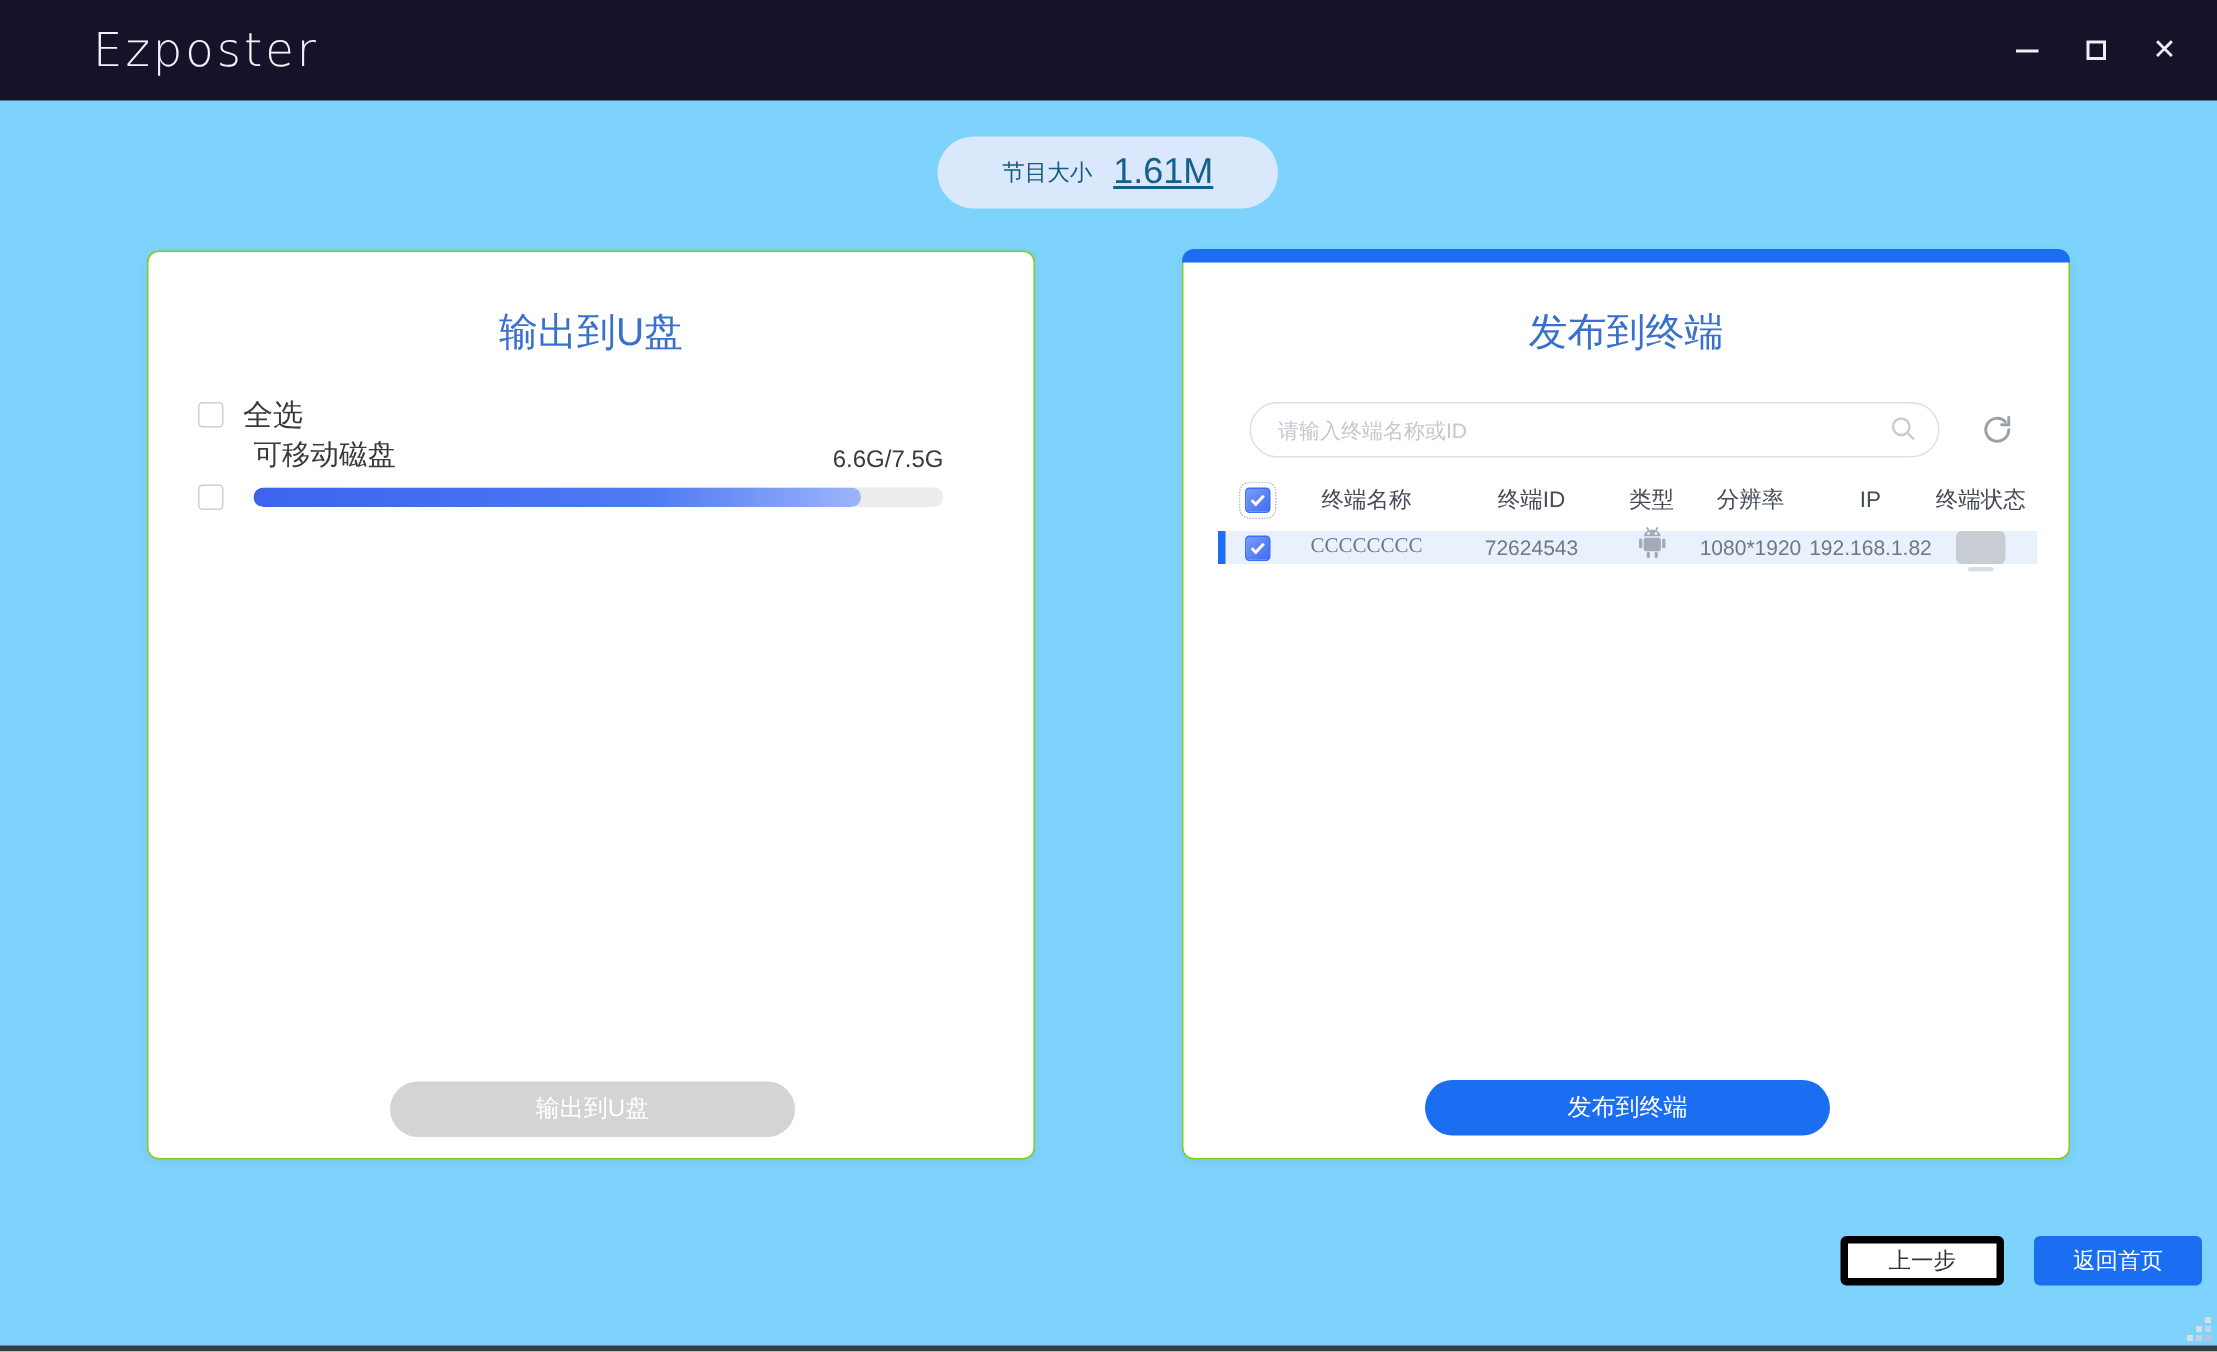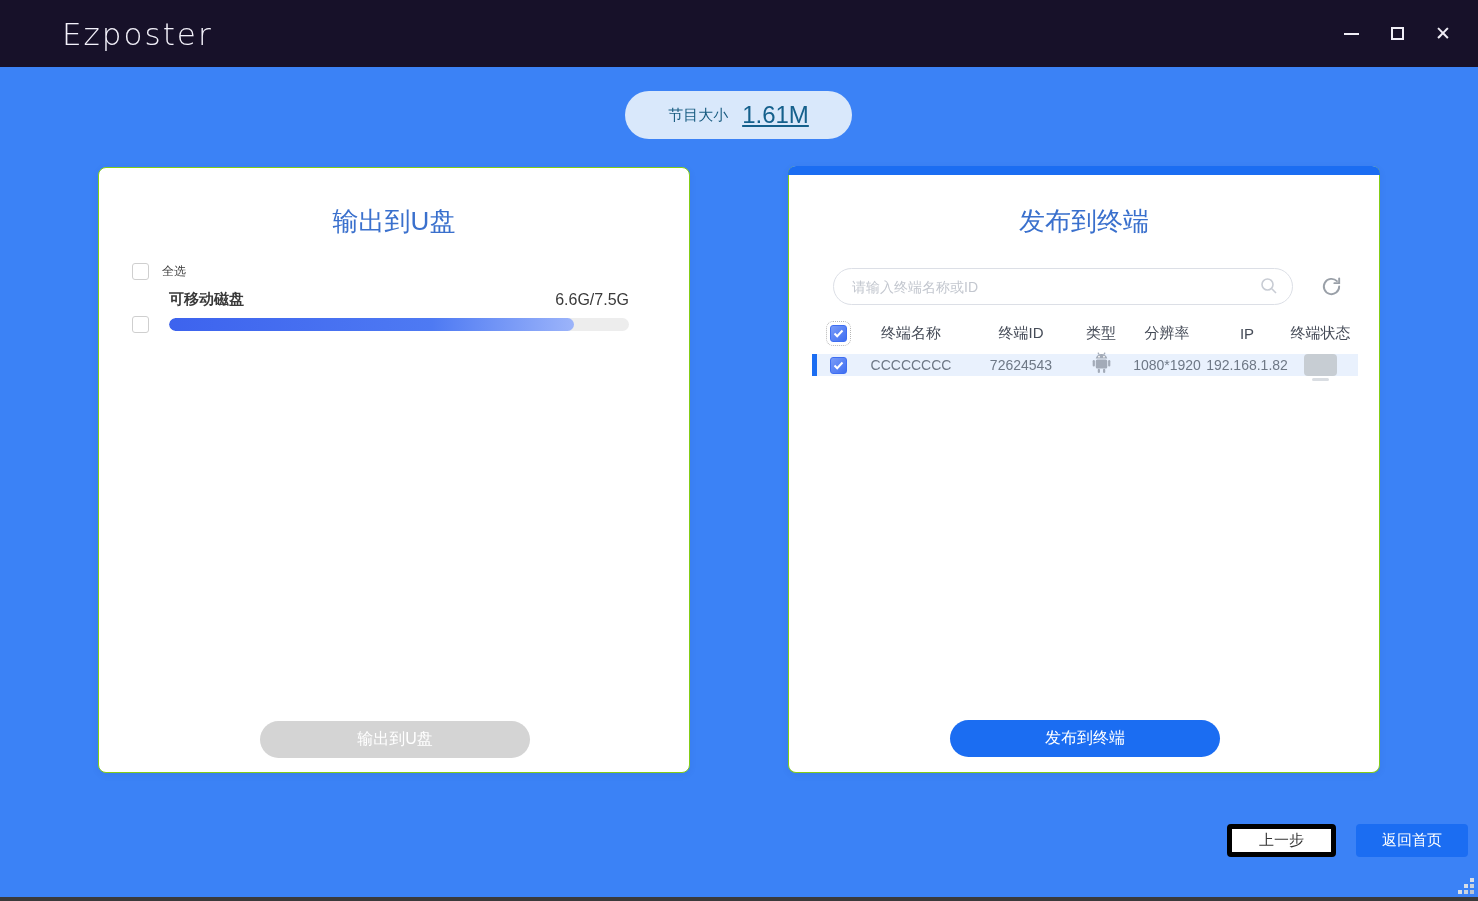--- a/index.html
+++ b/index.html
@@ -5,7 +5,7 @@
   * { margin:0; padding:0; box-sizing:border-box; }
   html,body { width:1478px; height:901px; }
   body { font-family:"Liberation Sans","DejaVu Sans",sans-serif; background:#f5f5f6; }
-  .app { position:relative; width:1478px; height:901px; overflow:hidden; background:#3b82f6; }
+  .app { position:relative; width:1478px; height:901px; overflow:hidden; background:#7dd3fc; }
 
   
   .titlebar { position:absolute; left:0; top:0; width:100%; height:67px; background:#171129;

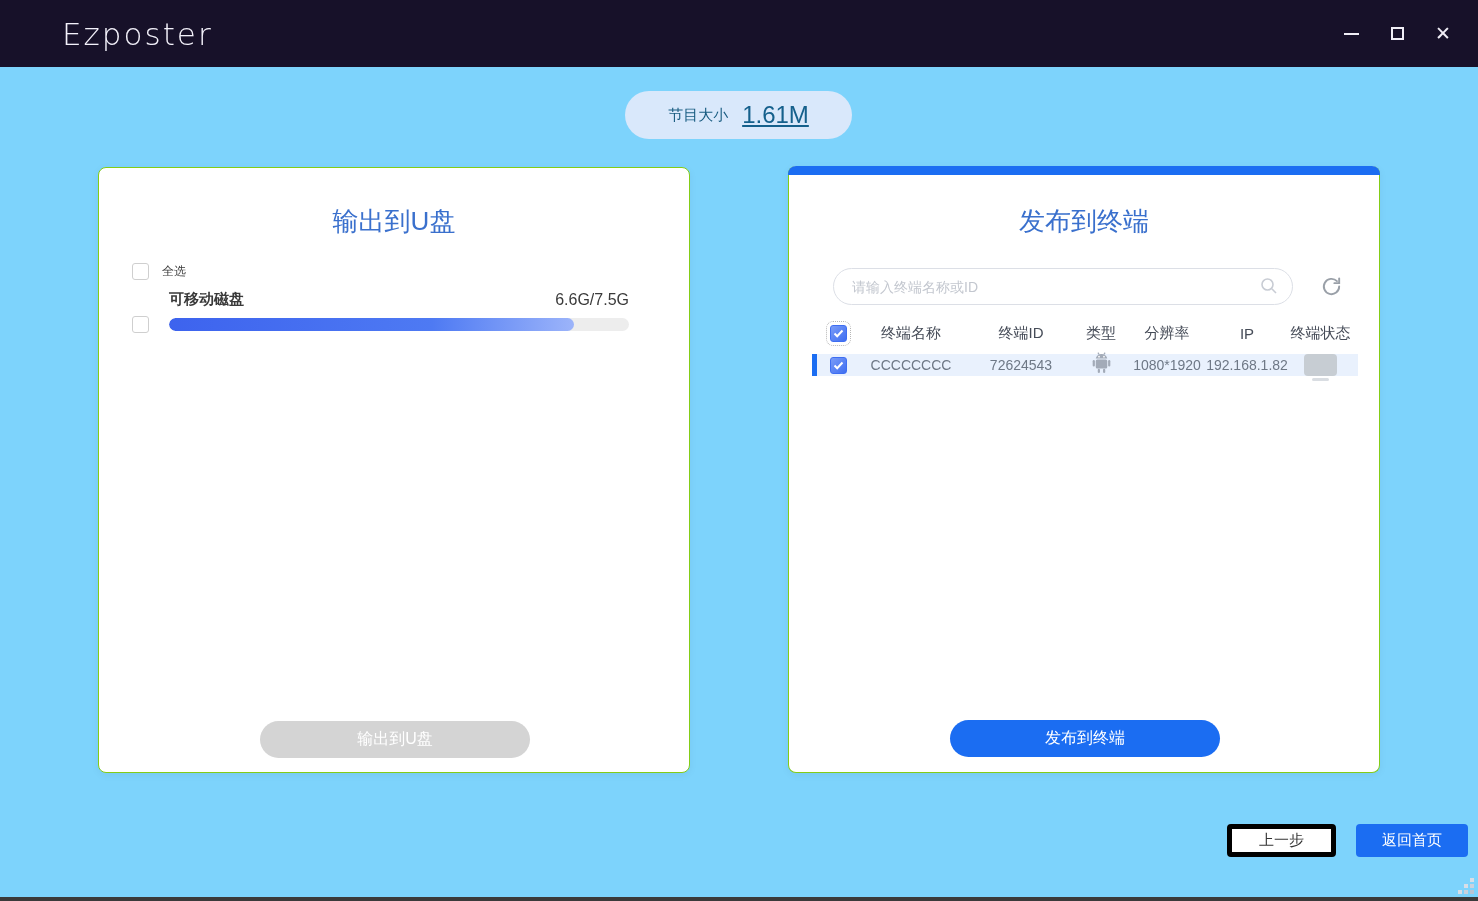--- a/index.html
+++ b/index.html
@@ -43,7 +43,7 @@
 
   
   .select-all-row { position:absolute; left:33px; top:95px; display:flex; align-items:center; gap:13px; }
-  .select-all-label { font-size:12px; color:#3a3a3a; }
+  .select-all-label { font-size:20px; color:#3a3a3a; }
   .disk-block { position:absolute; left:33px; top:122px; width:497px; }
   .disk-line { display:flex; justify-content:space-between; align-items:flex-end; padding-left:37px; }
   .disk-name { font-size:15px; color:#3a3a3a;font-weight:bold; }

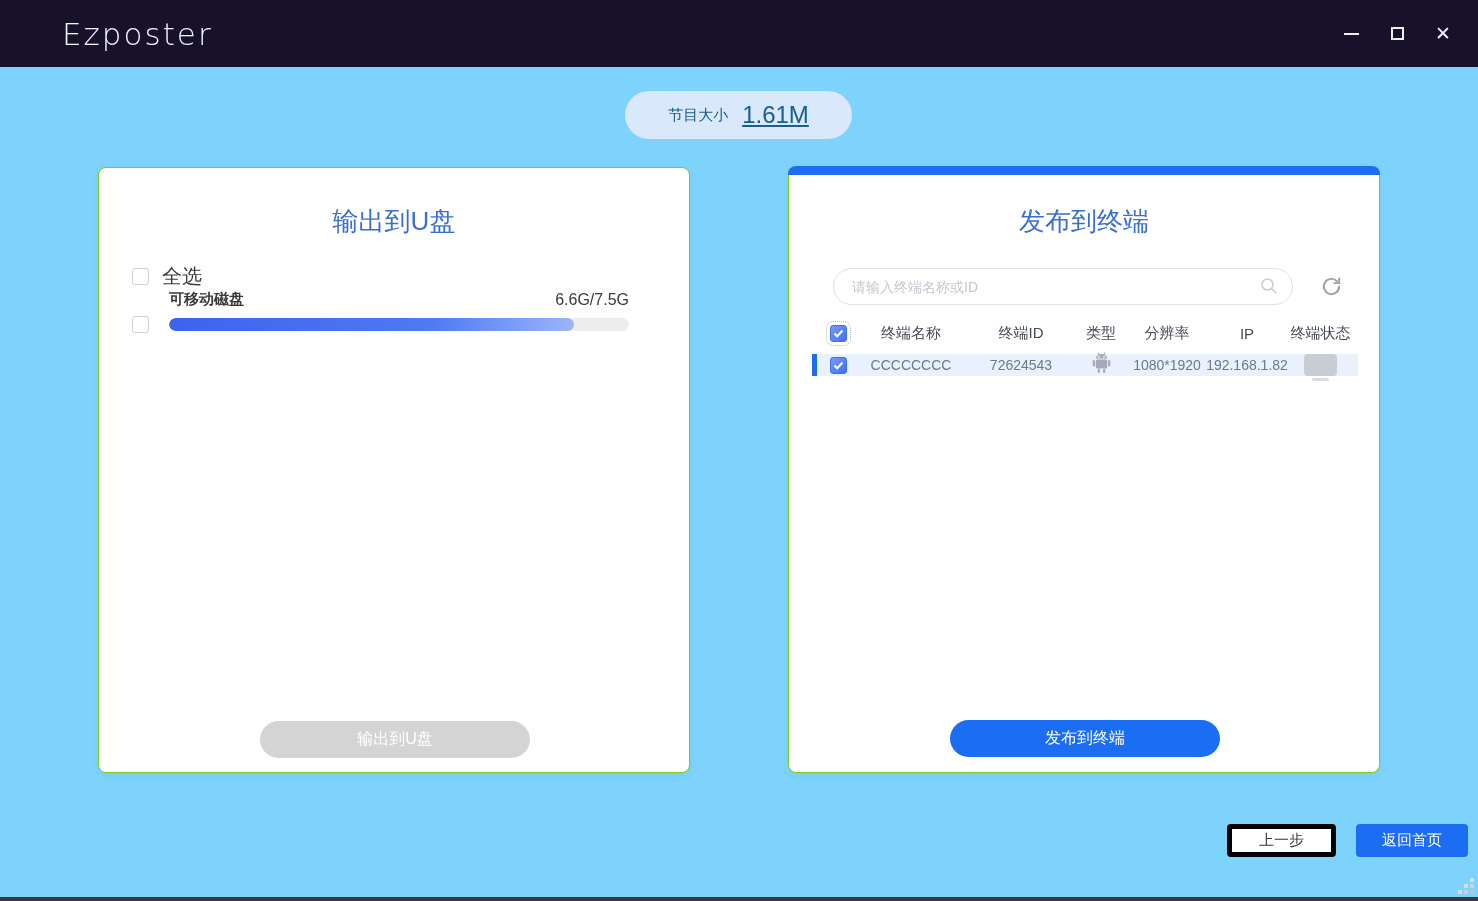--- a/index.html
+++ b/index.html
@@ -46,7 +46,7 @@
   .select-all-label { font-size:20px; color:#3a3a3a; }
   .disk-block { position:absolute; left:33px; top:122px; width:497px; }
   .disk-line { display:flex; justify-content:space-between; align-items:flex-end; padding-left:37px; }
-  .disk-name { font-size:15px; color:#3a3a3a;font-weight:bold; }
+  .disk-name { font-size:19px; color:#3a3a3a; }
   .disk-usage { font-size:16px; color:#3a3a3a; }
   .disk-bar-row { display:flex; align-items:center; gap:20px; margin-top:7px; }
   .progress-track { flex:1; height:13px; background:#ededed; border-radius:7px; overflow:hidden; }

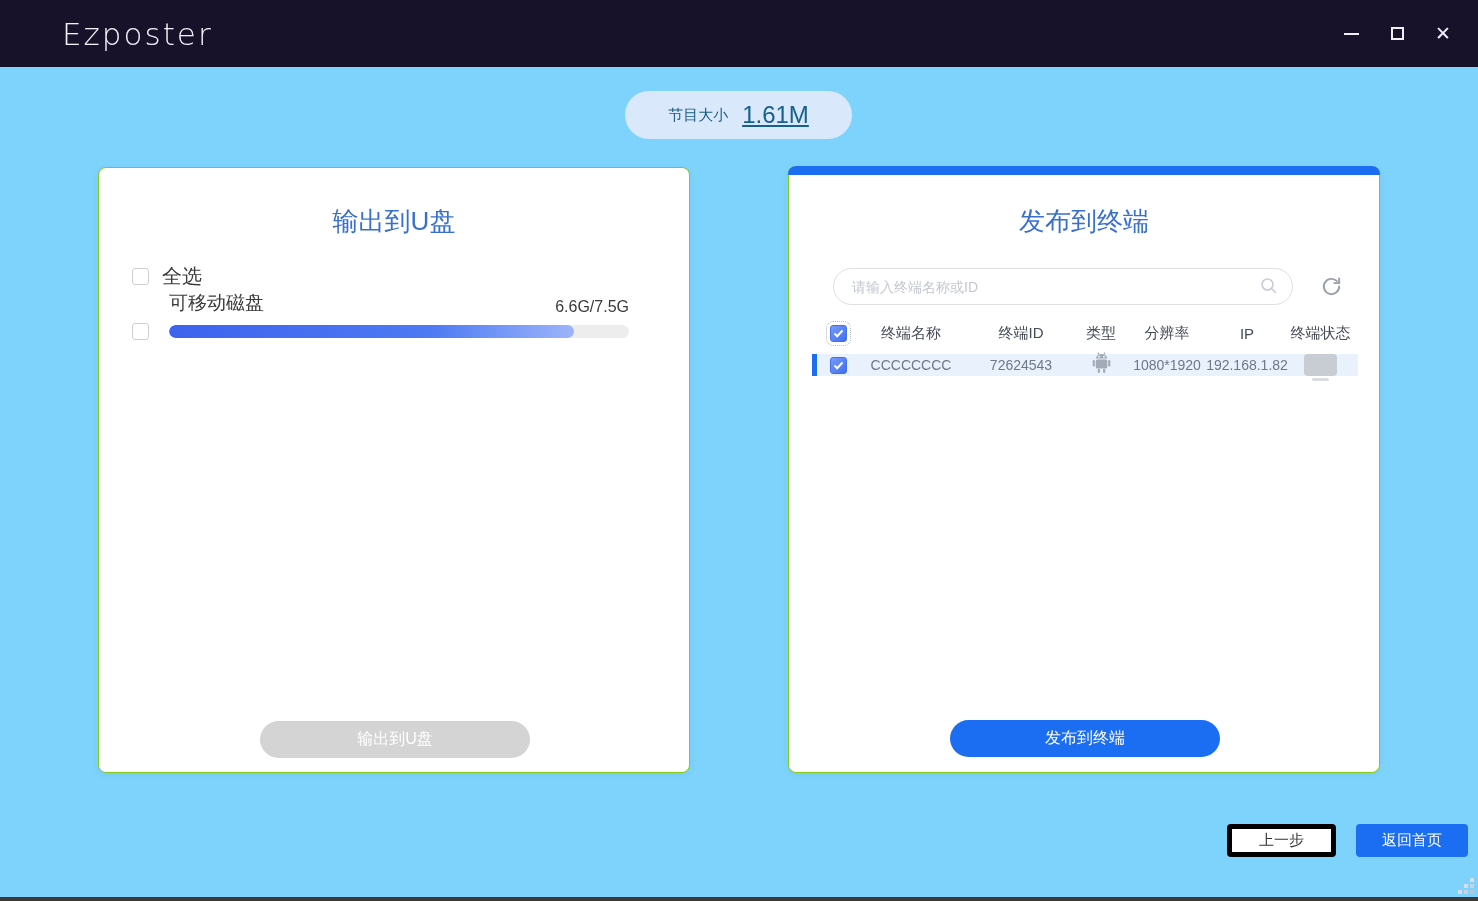--- a/index.html
+++ b/index.html
@@ -73,7 +73,7 @@
   .td { display:flex; align-items:center; justify-content:center; text-align:center; }
   .th { font-size:15px; color:#454b57; }
   .cell-text { font-size:14px; color:#6e7886; }
-  .col-cb { width:42px; } .col-name { width:104px; } .col-id { width:116px; } .col-type { width:44px; }
+  .col-cb { width:42px; } .col-name { width:104px;font-family:Liberation Serif, serif; } .col-id { width:116px; } .col-type { width:44px; }
   .col-res { width:88px; } .col-ip { width:72px; } .col-status { width:75px; }
 
   .monitor-icon { width:33px; height:22px; background:#c7cdd3; border-radius:4px; position:relative; }

